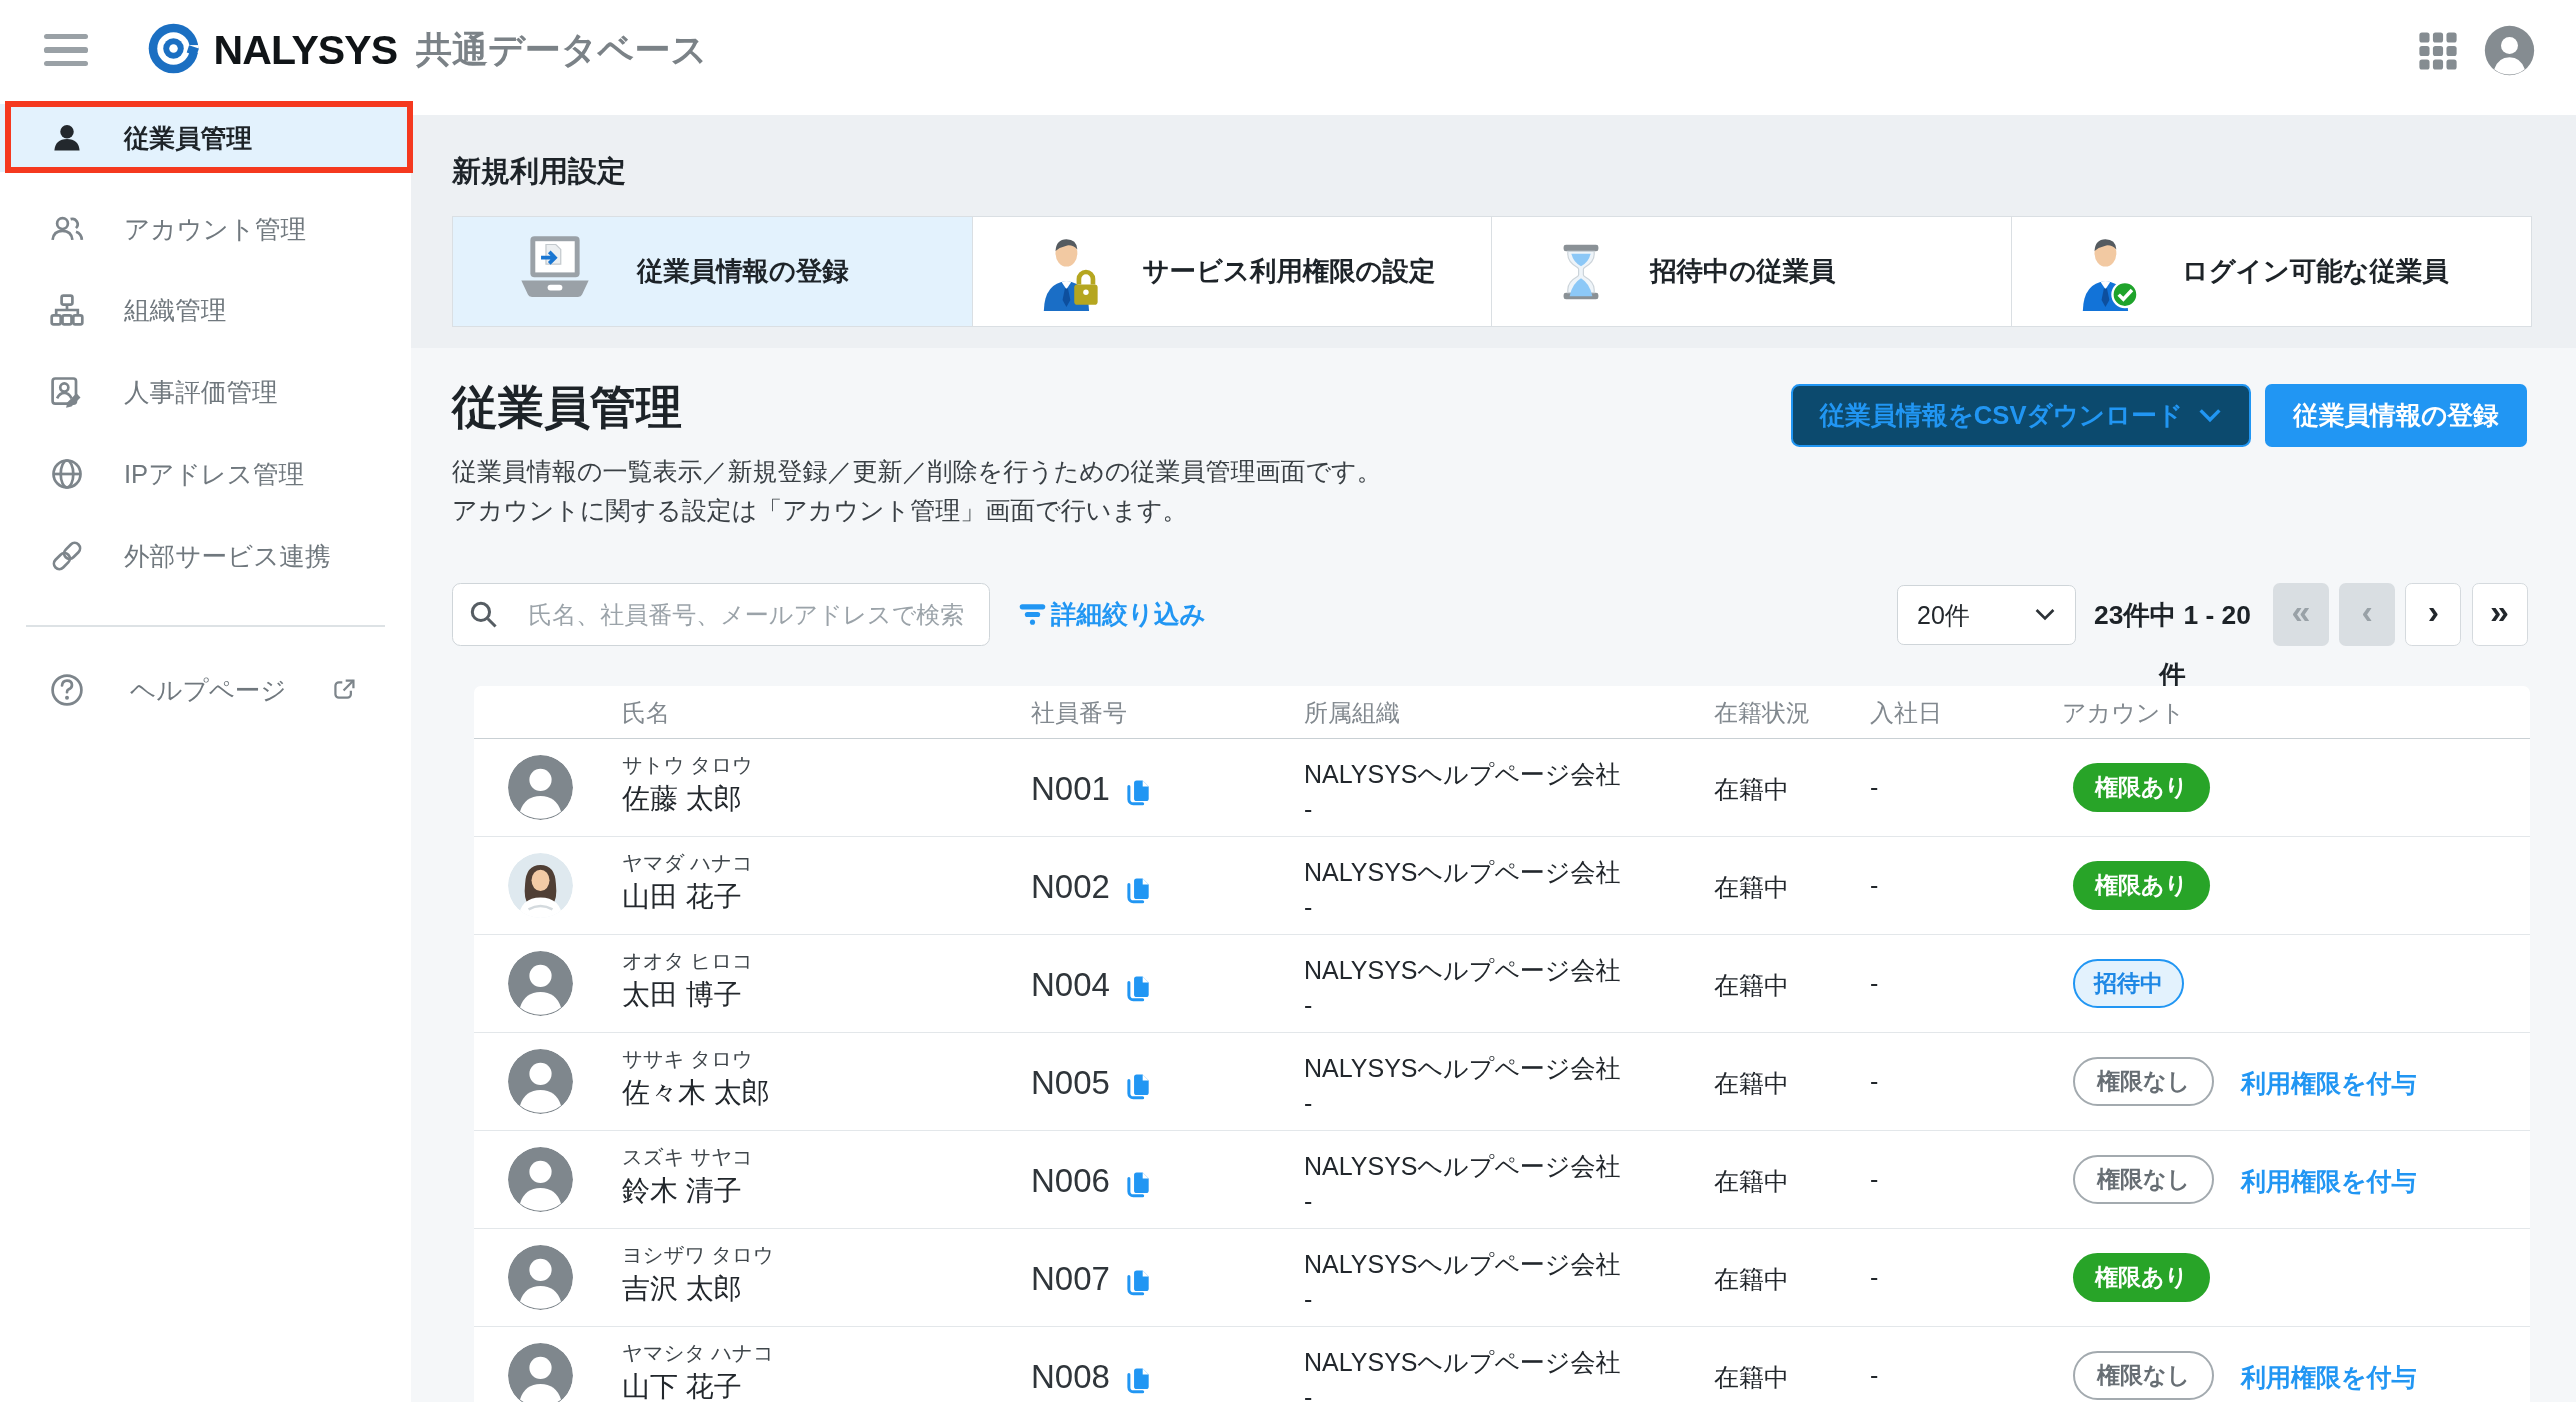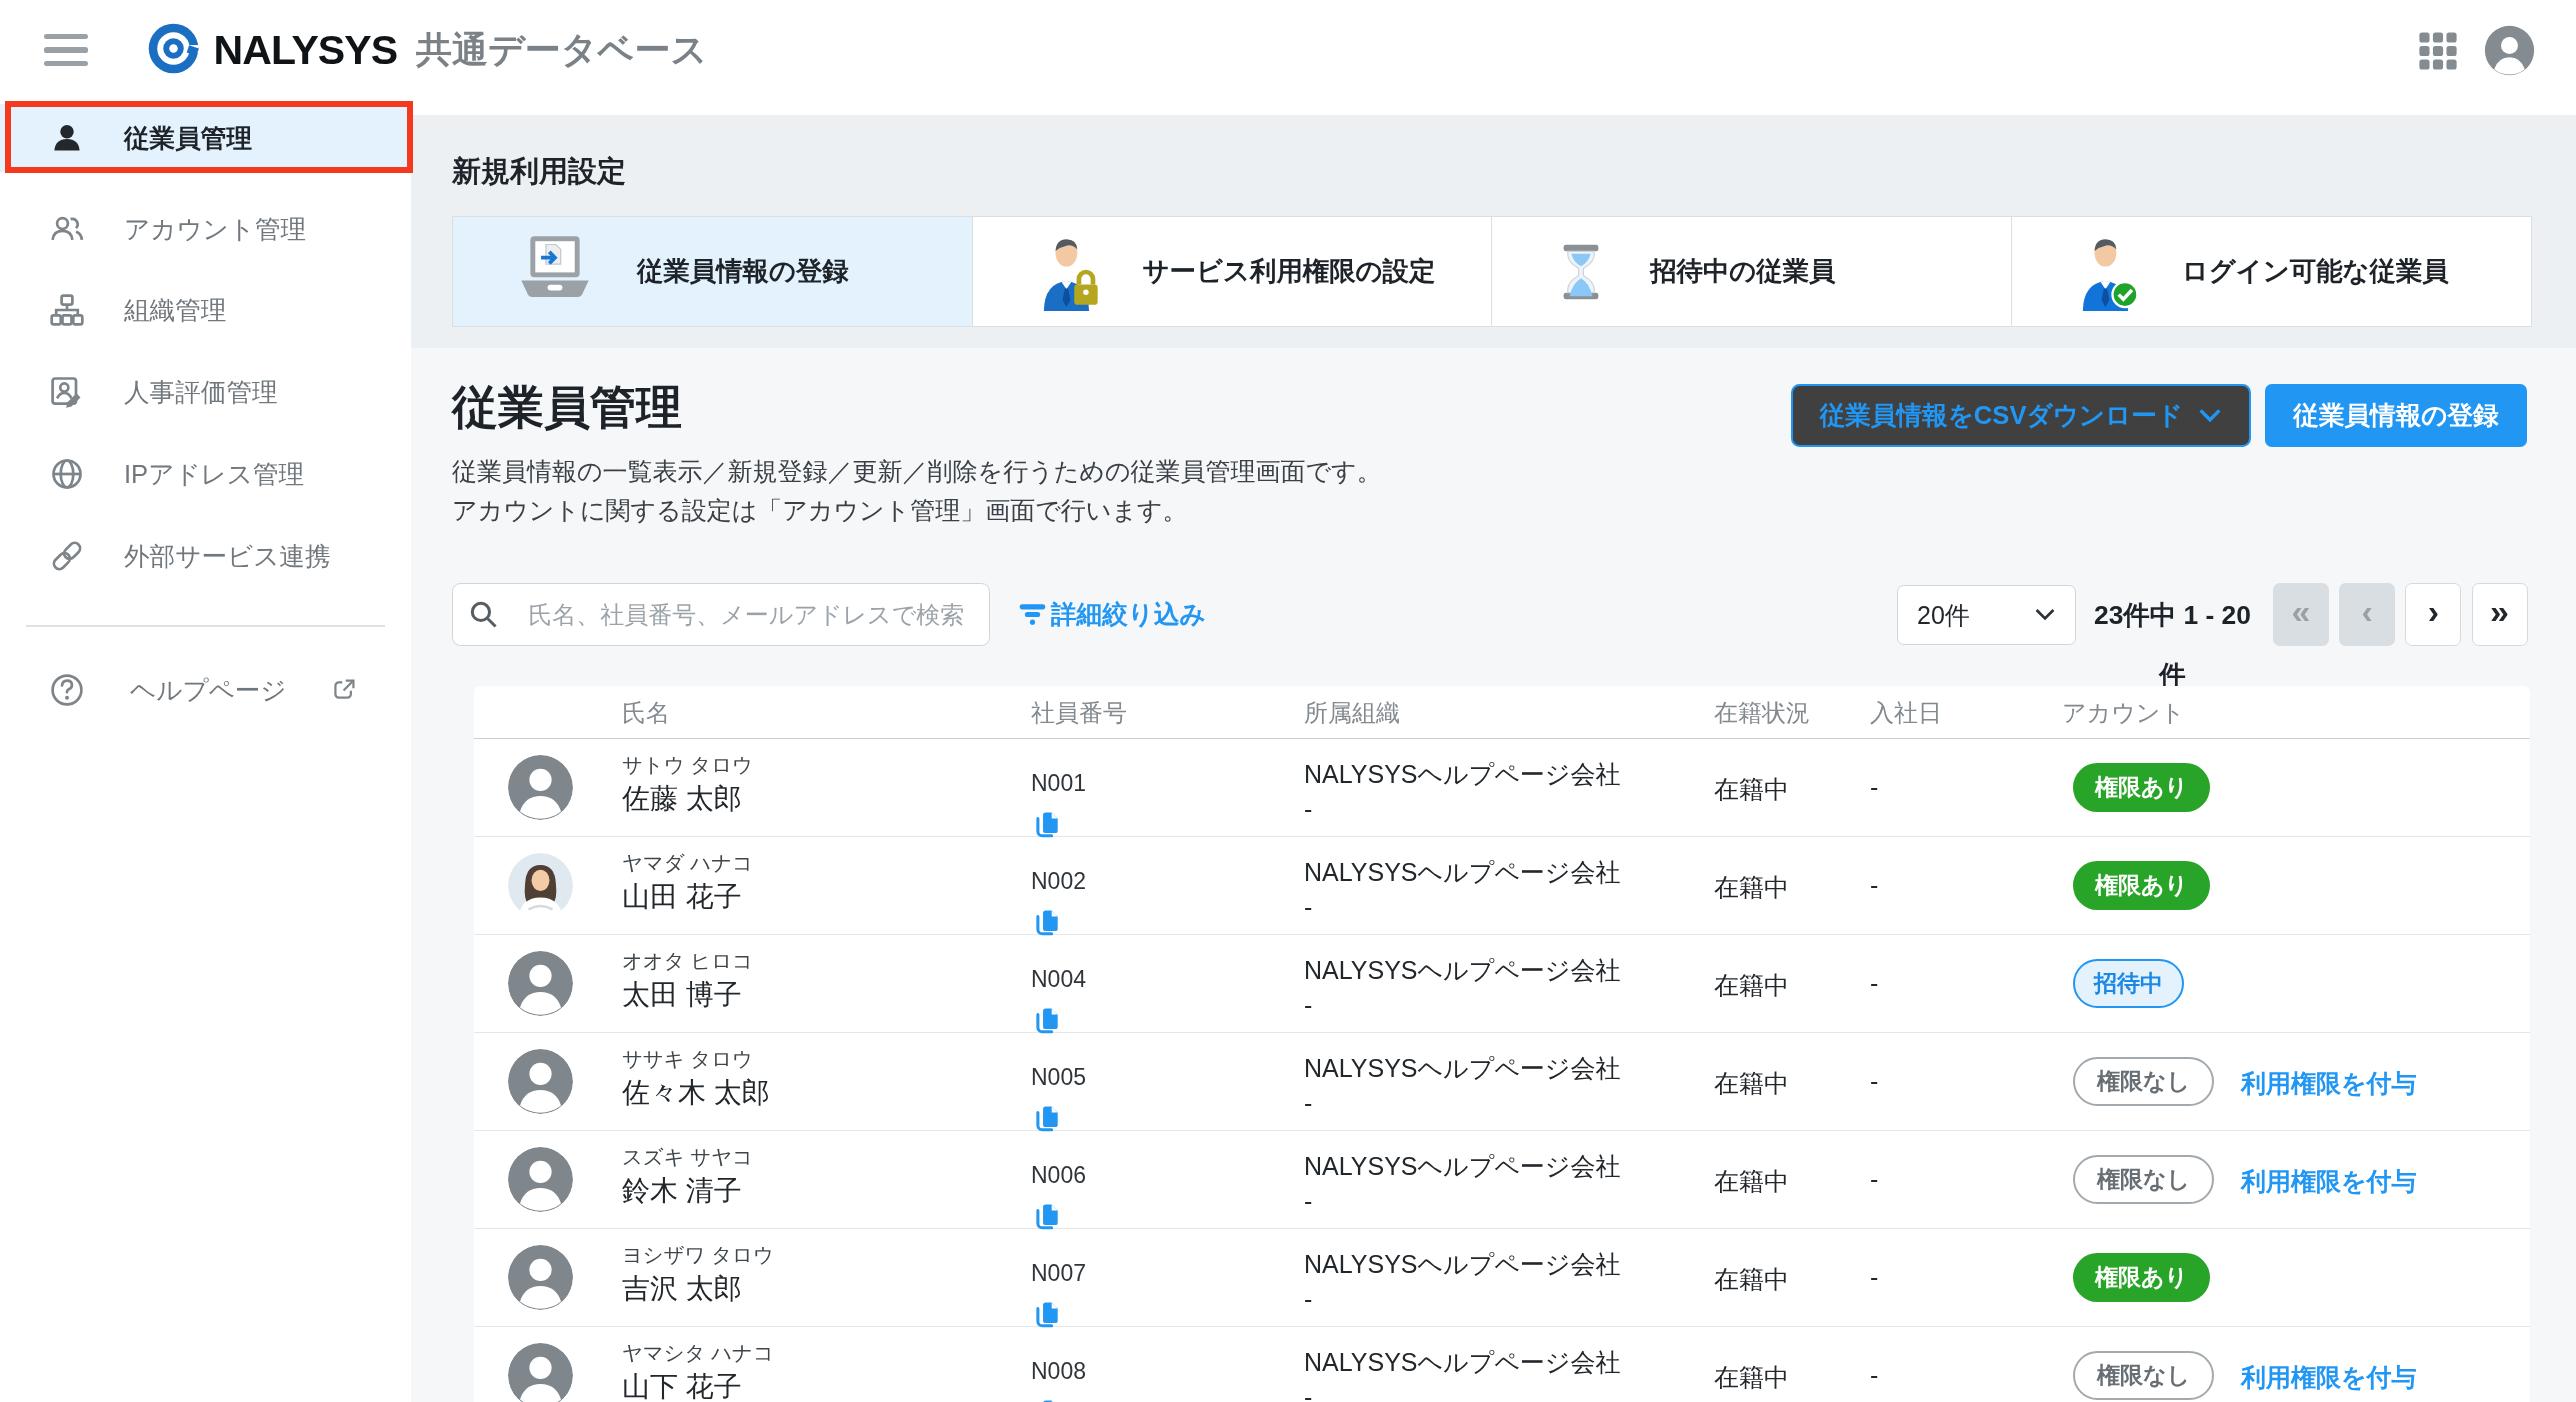--- a/index.html
+++ b/index.html
@@ -46,7 +46,7 @@
   .desc{position:absolute;left:41px;font-size:25px;color:#3a4045;line-height:39px;}
   .desc.l1{top:104px;} .desc.l2{top:143px;}
 
-  .csv-btn{position:absolute;left:1380px;top:36px;width:460px;height:63px;background:#404040;border:2.6px solid var(--accent);border-radius:8.5px;color:var(--accent);font-size:25.6px;font-weight:800;display:flex;align-items:center;justify-content:center;gap:15.3px;cursor:pointer;}
+  .csv-btn{position:absolute;left:1380px;top:36px;width:460px;height:63px;background:#0c4a6e;border:2.6px solid var(--accent);border-radius:8.5px;color:var(--accent);font-size:25.6px;font-weight:800;display:flex;align-items:center;justify-content:center;gap:15.3px;cursor:pointer;}
   .register-btn{position:absolute;left:1854px;top:36px;width:262px;height:63px;background:var(--accent);border:none;border-radius:6.8px;color:#fff;font-size:25.6px;font-weight:800;cursor:pointer;}
 
   .search-wrap{position:absolute;left:41px;top:235px;width:538px;height:63px;background:#fff;border:1.7px solid #cfd5d9;border-radius:8.5px;display:flex;align-items:center;padding:0 15.3px;gap:29px;}

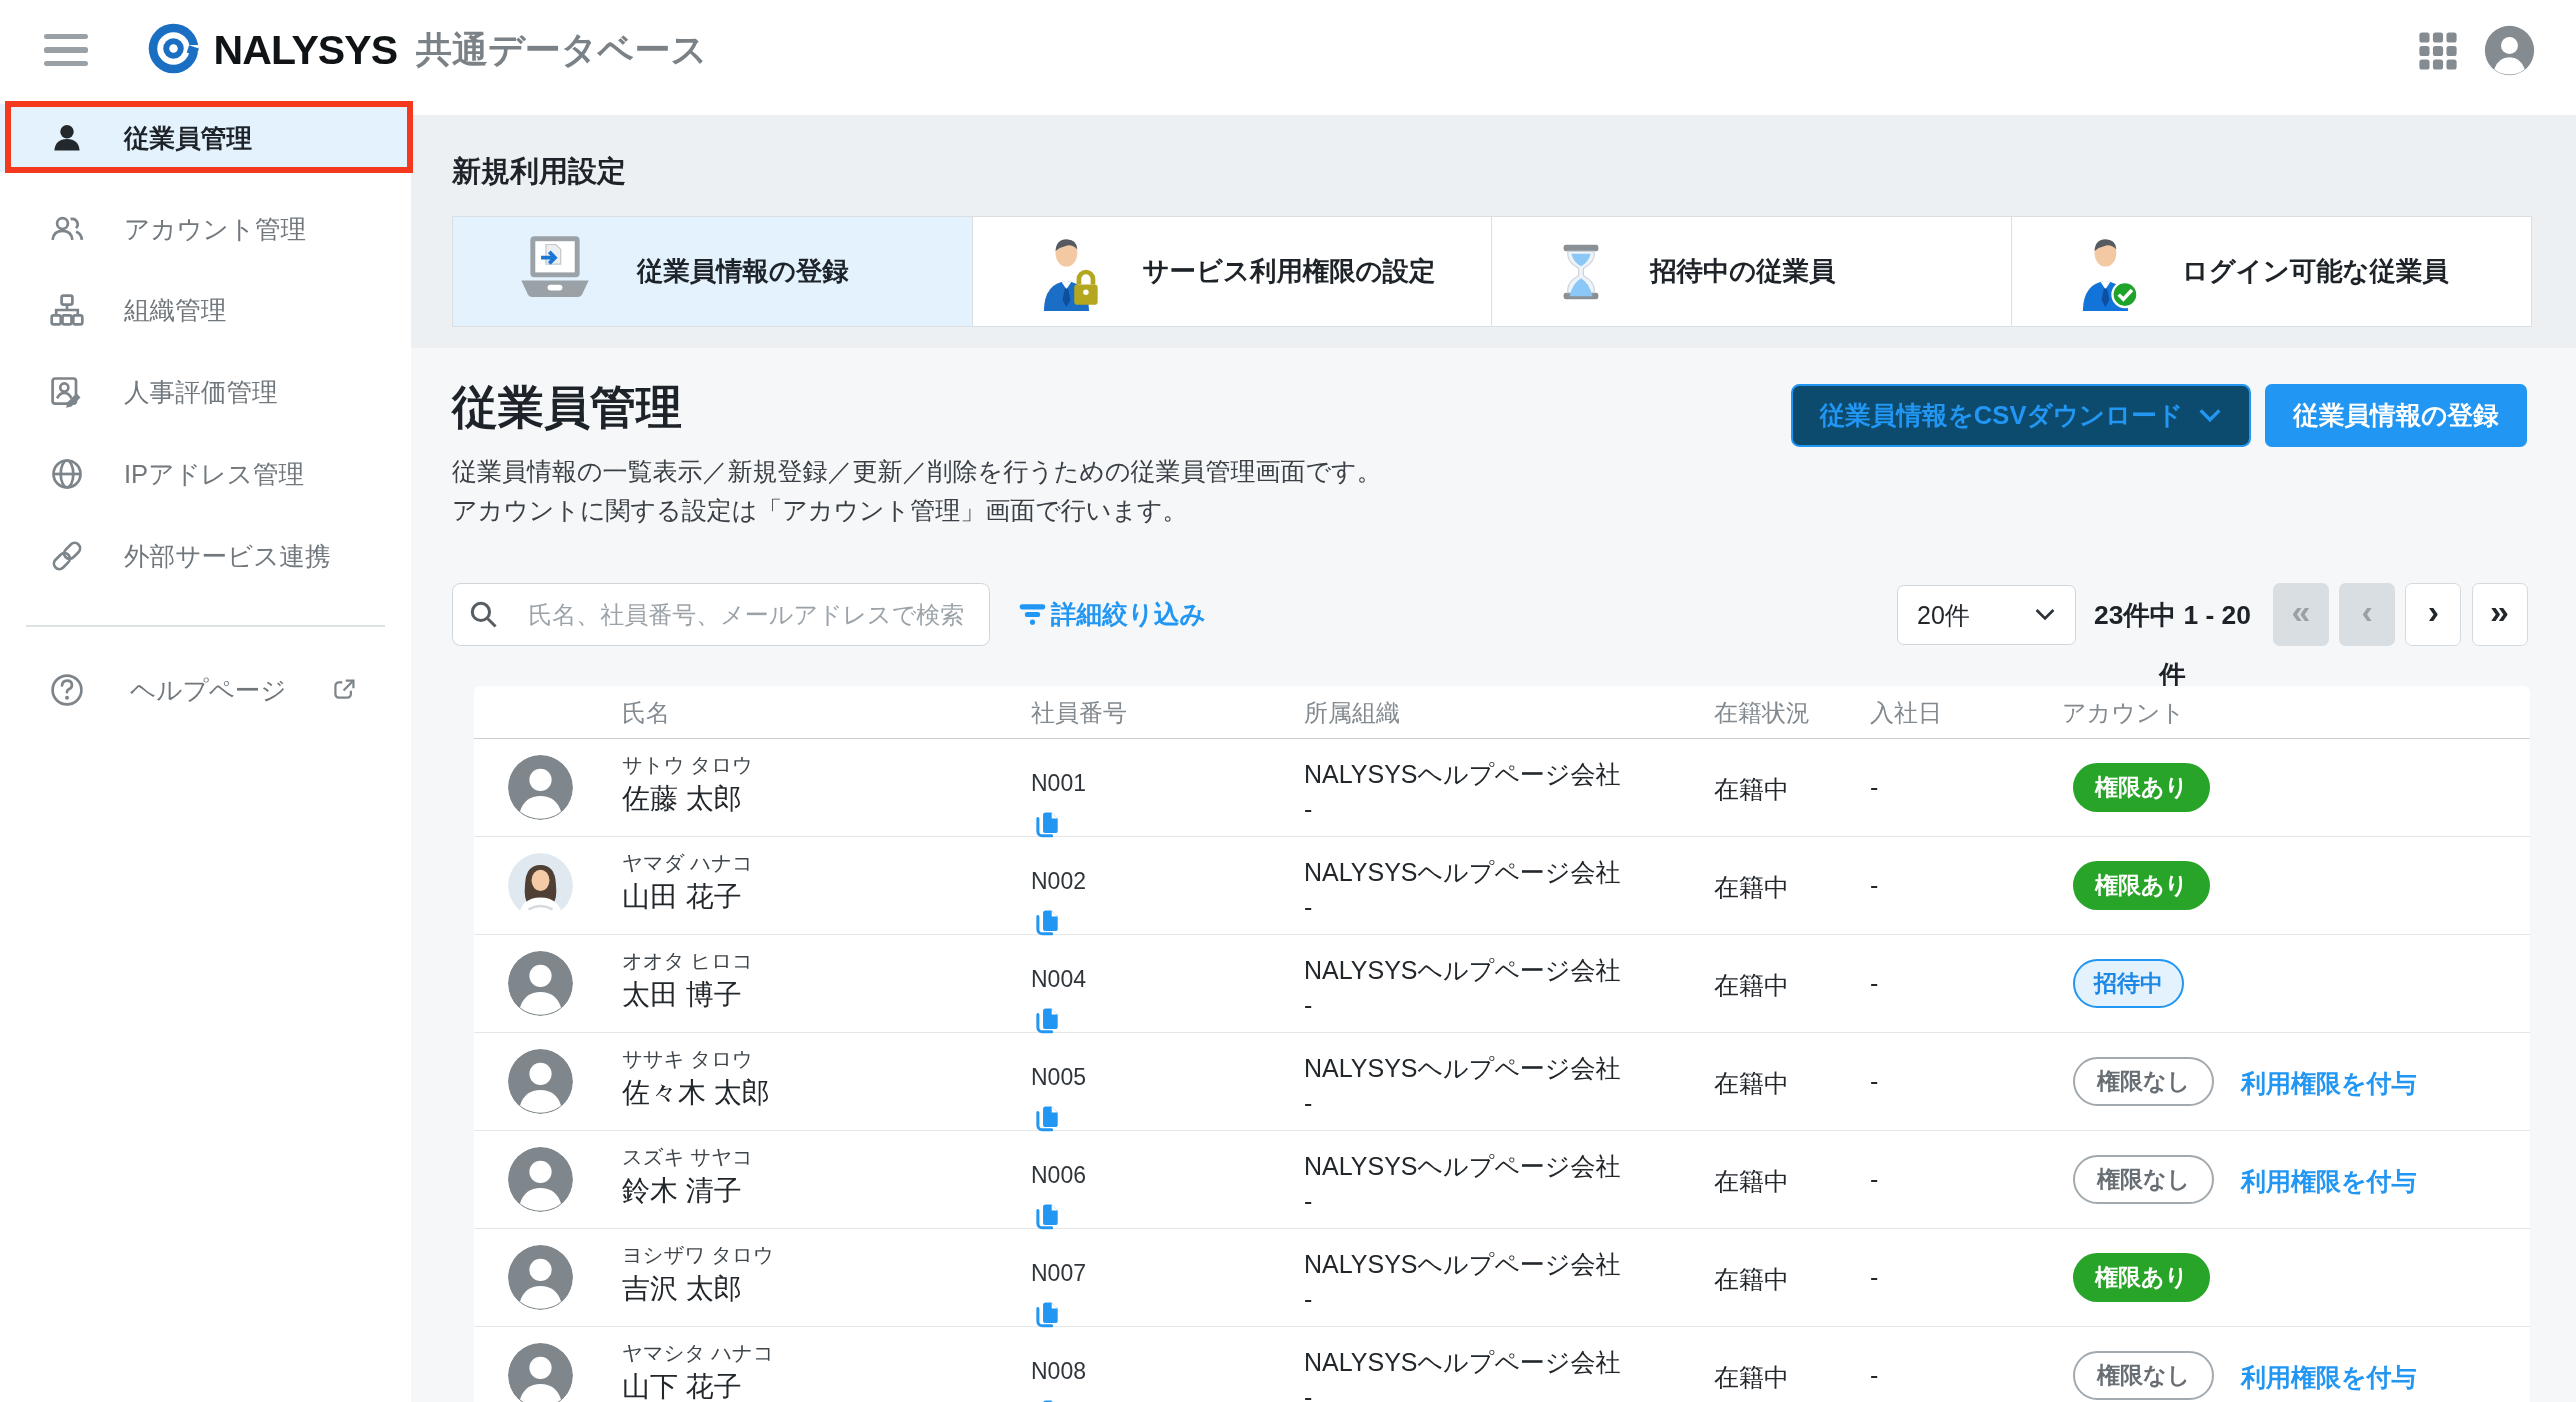--- a/index.html
+++ b/index.html
@@ -72,7 +72,7 @@
   .avatar{position:absolute;left:34px;top:16px;width:65px;height:65px;border-radius:50%;overflow:hidden;}
   .kana{position:absolute;left:148px;top:12px;font-size:20.4px;color:#3f464b;}
   .fullname{position:absolute;left:148px;top:41px;font-size:28px;color:#22272c;}
-  .empno{position:absolute;left:557px;top:31px;display:flex;align-items:flex-start;gap:12px;font-size:23px;color:#2f353a;flex-direction:column;}
+  .empno{position:absolute;left:557px;top:31px;display:flex;align-items:flex-end;gap:12px;font-size:33px;color:#2f353a;}
   .copy-btn{background:none;border:none;cursor:pointer;display:flex;padding:0;}
   .orgname{position:absolute;left:830px;top:19px;font-size:25px;color:#22272c;}
   .orgsub{position:absolute;left:830px;top:56px;font-size:25px;color:#22272c;}

